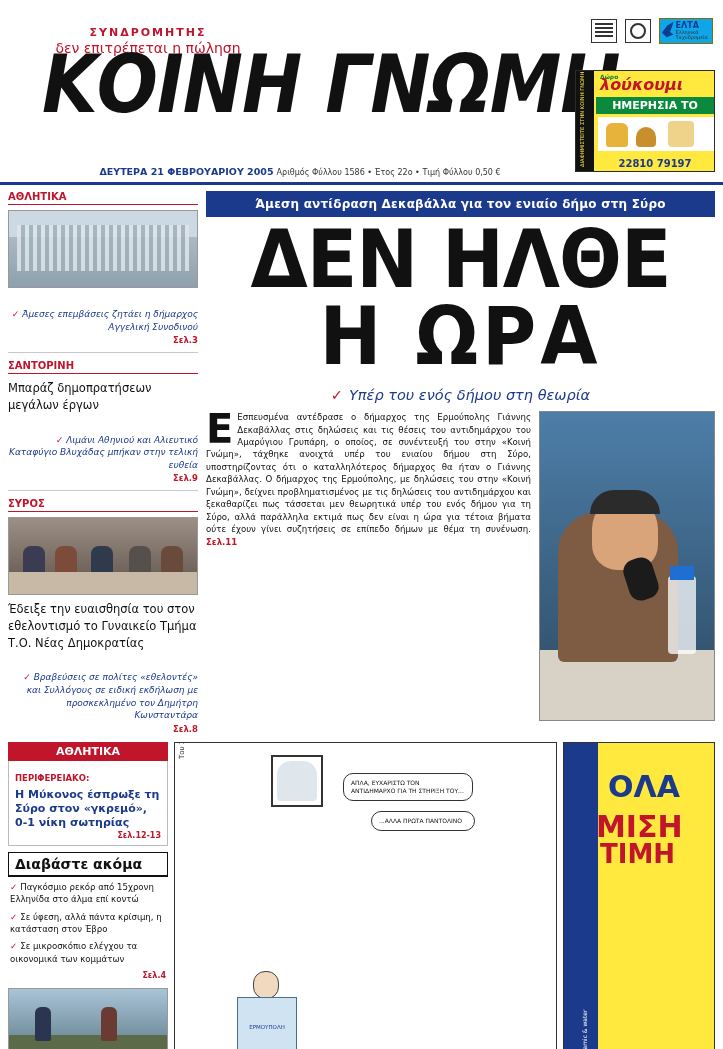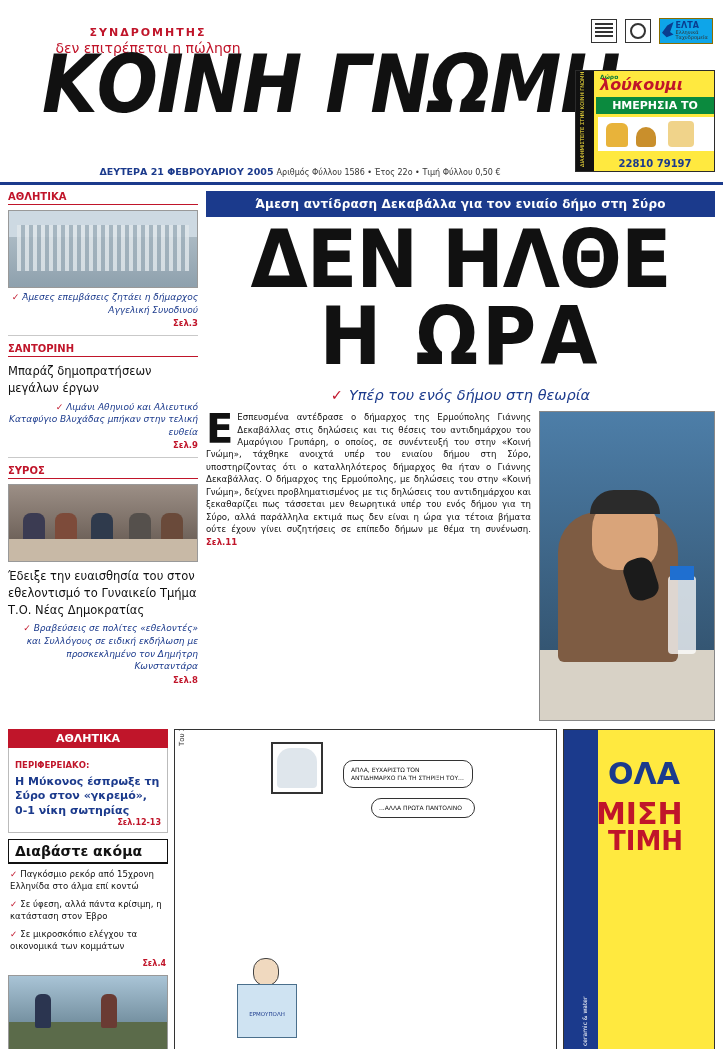--- a/index.html
+++ b/index.html
@@ -82,7 +82,7 @@
   .left-photo .sky { position:absolute; left:0; top:0; right:0; height:26px; background:#cdd9e2; }
   .lead { font-size:11.5px; line-height:1.45; color:#111; margin:6px 0 4px 0; }
   .bullets { font-size:9px; line-height:1.4; color:#1b3a8c; text-align:right; font-style:italic; }
-  .bullets .b { margin-top:3px; }
+  .bullets .b { margin-top:20px; }
   .bullets .b:before { content:"\2713"; color:#c0152a; font-style:normal; margin-right:3px; }
   .pageref { text-align:right; color:#c0152a; font-weight:bold; font-size:8.5px; margin-top:2px; }
   .hr-thin { border-top:1px solid #c9c9c9; margin:7px 0; }

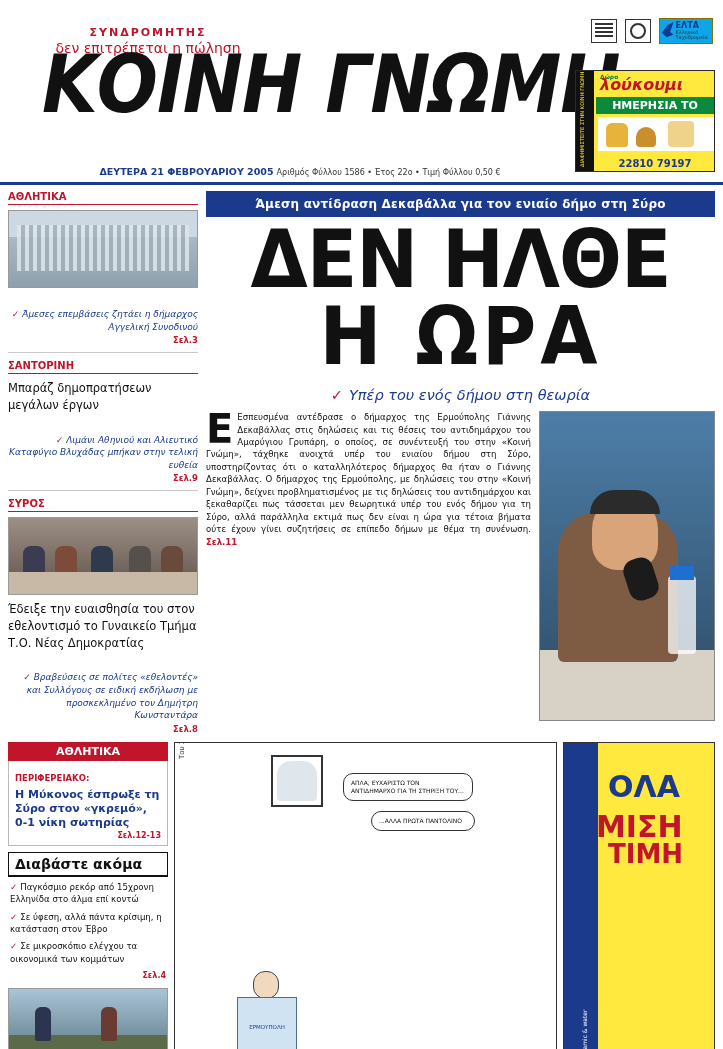--- a/index.html
+++ b/index.html
@@ -179,7 +179,7 @@
      color:#fff; font-size:6px; white-space:nowrap; }
   .spazio .w1 { position:absolute; left:44px; top:26px; color:#1b3a8c; font-weight:bold; font-size:30px; }
   .spazio .w2 { position:absolute; left:32px; top:66px; color:#c0152a; font-weight:bold; font-size:30px;text-align:center; }
-  .spazio .w3 { position:absolute; left:44px; top:96px; color:#c0152a; font-weight:bold; font-size:26px; }
+  .spazio .w3 { position:absolute; left:36px; top:96px; color:#c0152a; font-weight:bold; font-size:26px; }
 </style>
 </head>
 <body>

